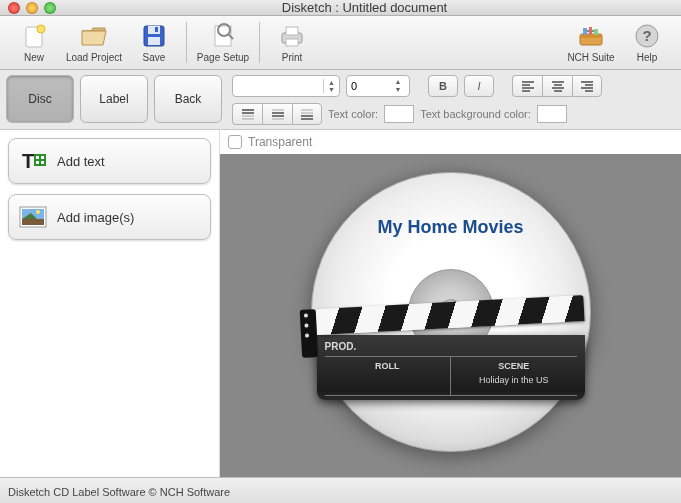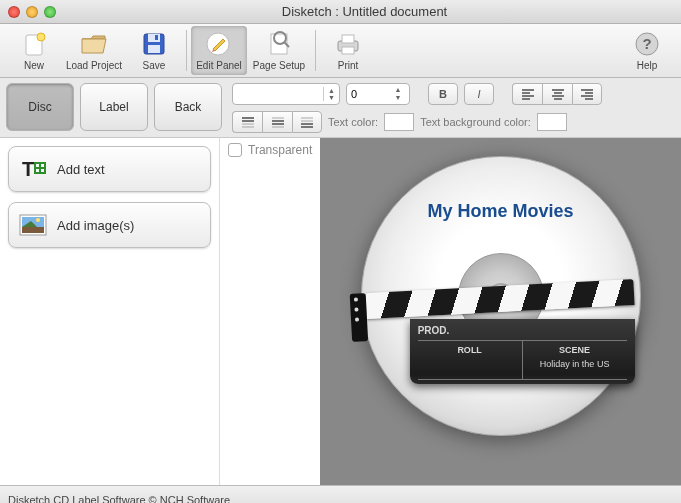--- a/index.html
+++ b/index.html
@@ -6,7 +6,7 @@
 body { width: 681px; height: 503px; background: #fff; overflow: hidden; font-size: 11px; color: #333; }
 
 
-.titlebar { height: 24px; background: linear-gradient(#ececec,#d6d6d6); border-bottom: 1px solid #b0b0b0; display: flex; align-items: center; padding: 0 8px; }
+.titlebar { height: 16px; background: linear-gradient(#ececec,#d6d6d6); border-bottom: 1px solid #b0b0b0; display: flex; align-items: center; padding: 0 8px; }
 .traffic { display: flex; gap: 6px; }
 .traffic span { width: 12px; height: 12px; border-radius: 50%; display: inline-block; border: 1px solid rgba(0,0,0,0.2); }
 .tl-close { background: radial-gradient(#ff7c72,#e33e32); }

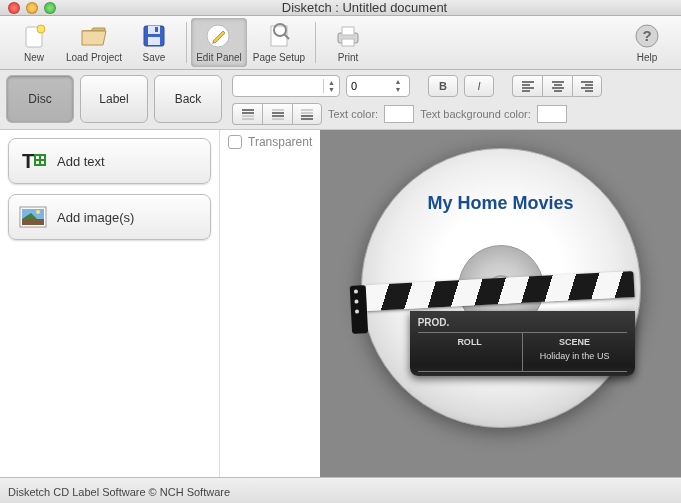--- a/index.html
+++ b/index.html
@@ -126,16 +126,6 @@
     <span>Save</span>
   </div>
   <div class="vsep"></div>
-  <div class="tbitem active">
-    <div class="tbicon">
-      <svg width="28" height="26">
-          <circle cx="13" cy="13" r="11" fill="#fff" stroke="#bbb"></circle>
-          <path d="M8 18 L18 8 L20 10 L10 20 Z" fill="#f2c84b" stroke="#c89a2a"></path>
-          <path d="M8 18 L7 21 L10 20 Z" fill="#e27b7b"></path>
-        </svg>
-    </div>
-    <span>Edit Panel</span>
-  </div>
   <div class="tbitem wide">
     <div class="tbicon">
       <svg width="28" height="26">

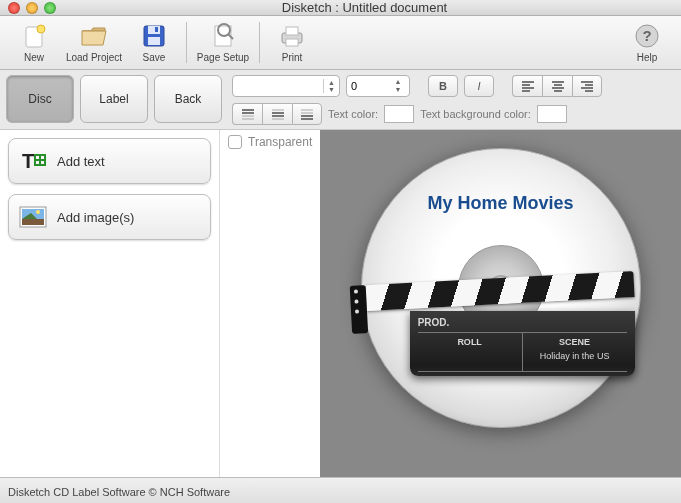--- a/index.html
+++ b/index.html
@@ -150,6 +150,19 @@
   <div class="spacer"></div>
   <div class="tbitem">
     <div class="tbicon">
+      <svg width="28" height="24">
+          <rect x="3" y="10" width="22" height="11" rx="2" fill="#e0a24a" stroke="#b9792a"></rect>
+          <rect x="3" y="10" width="22" height="4" fill="#d58f32"></rect>
+          <path d="M8 10V7h12v3" fill="none" stroke="#888" stroke-width="2"></path>
+          <rect x="6" y="4" width="4" height="7" fill="#6aa3e0"></rect>
+          <rect x="12" y="3" width="3" height="8" fill="#e26a6a"></rect>
+          <rect x="17" y="5" width="4" height="6" fill="#7fd08a"></rect>
+        </svg>
+    </div>
+    <span>NCH Suite</span>
+  </div>
+  <div class="tbitem">
+    <div class="tbicon">
       <svg width="26" height="26">
           <circle cx="13" cy="13" r="11" fill="#d5d5d5" stroke="#999"></circle>
           <text x="13" y="18" text-anchor="middle" font-size="15" font-weight="bold" fill="#666">?</text>

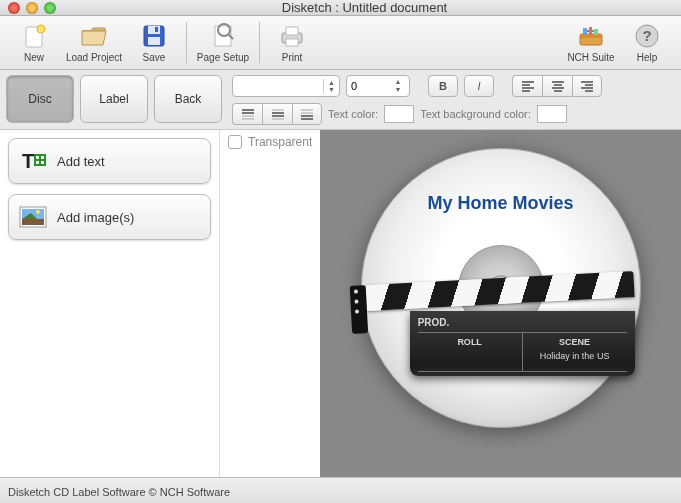--- a/index.html
+++ b/index.html
@@ -52,7 +52,7 @@
 .bigbtn { height:46px; border:1px solid #bfbfbf; border-radius:8px; background:linear-gradient(#fefefe,#ebebeb); display:flex; align-items:center; gap:10px; padding:0 10px; font-size:13px; color:#333; box-shadow: 0 1px 2px rgba(0,0,0,0.15); }
 .bigbtn .bicon { width:28px; height:26px; display:flex; align-items:center; justify-content:center; }
 
-.canvas-wrap { flex:1; display:flex; flex-direction:row; }
+.canvas-wrap { flex:1; display:flex; flex-direction:column; }
 .transparent-row { height:24px; display:flex; align-items:center; gap:6px; padding:2px 8px; color:#888; font-size:12px; }
 .checkbox { width:14px; height:14px; border:1px solid #aaa; border-radius:3px; background:#fff; display:inline-block; }
 .canvas { flex:1; background:#888; display:flex; align-items:flex-start; justify-content:center; overflow:hidden; padding-top:18px; }

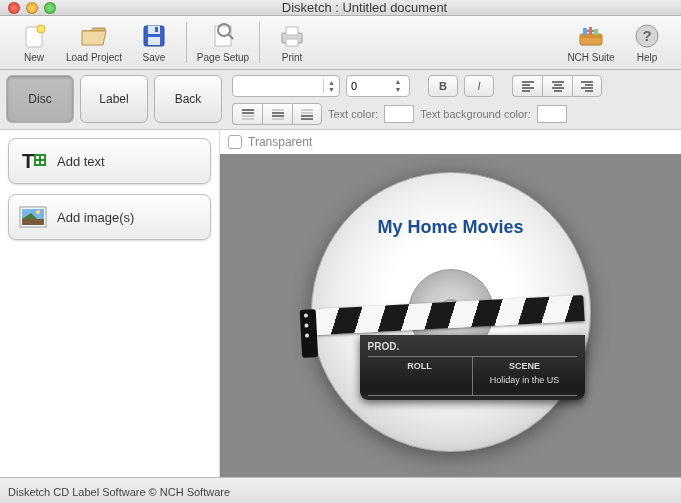--- a/index.html
+++ b/index.html
@@ -69,7 +69,7 @@
 .clap-top::before { content:""; position:absolute; left:-16px; top:0; width:16px; height:48px; background:#111; border-radius:3px; }
 .clap-top .dots { position:absolute; left:-12px; top:4px; display:flex; flex-direction:column; gap:6px; }
 .clap-top .dots i { width:4px; height:4px; border-radius:50%; background:#ddd; display:block; }
-.clap-body { background: linear-gradient(#3a3a3a,#1b1b1b 85%,#2a2a2a); padding: 6px 8px 4px; color:#d9d9d9; font-size:10px; border-radius:0 0 8px 8px; box-shadow:0 3px 8px rgba(0,0,0,0.6);margin-left:43px; }
+.clap-body { background: linear-gradient(#3a3a3a,#1b1b1b 85%,#2a2a2a); padding: 6px 8px 4px; color:#d9d9d9; font-size:10px; border-radius:0 0 8px 8px; box-shadow:0 3px 8px rgba(0,0,0,0.6); }
 .clap-body .row1 { border-bottom: 1px solid #777; padding-bottom:4px; font-weight:bold; }
 .clap-body .row2 { display:flex; text-align:center; border-bottom:1px solid #777; }
 .clap-body .cell { flex:1; padding:4px 2px; }

